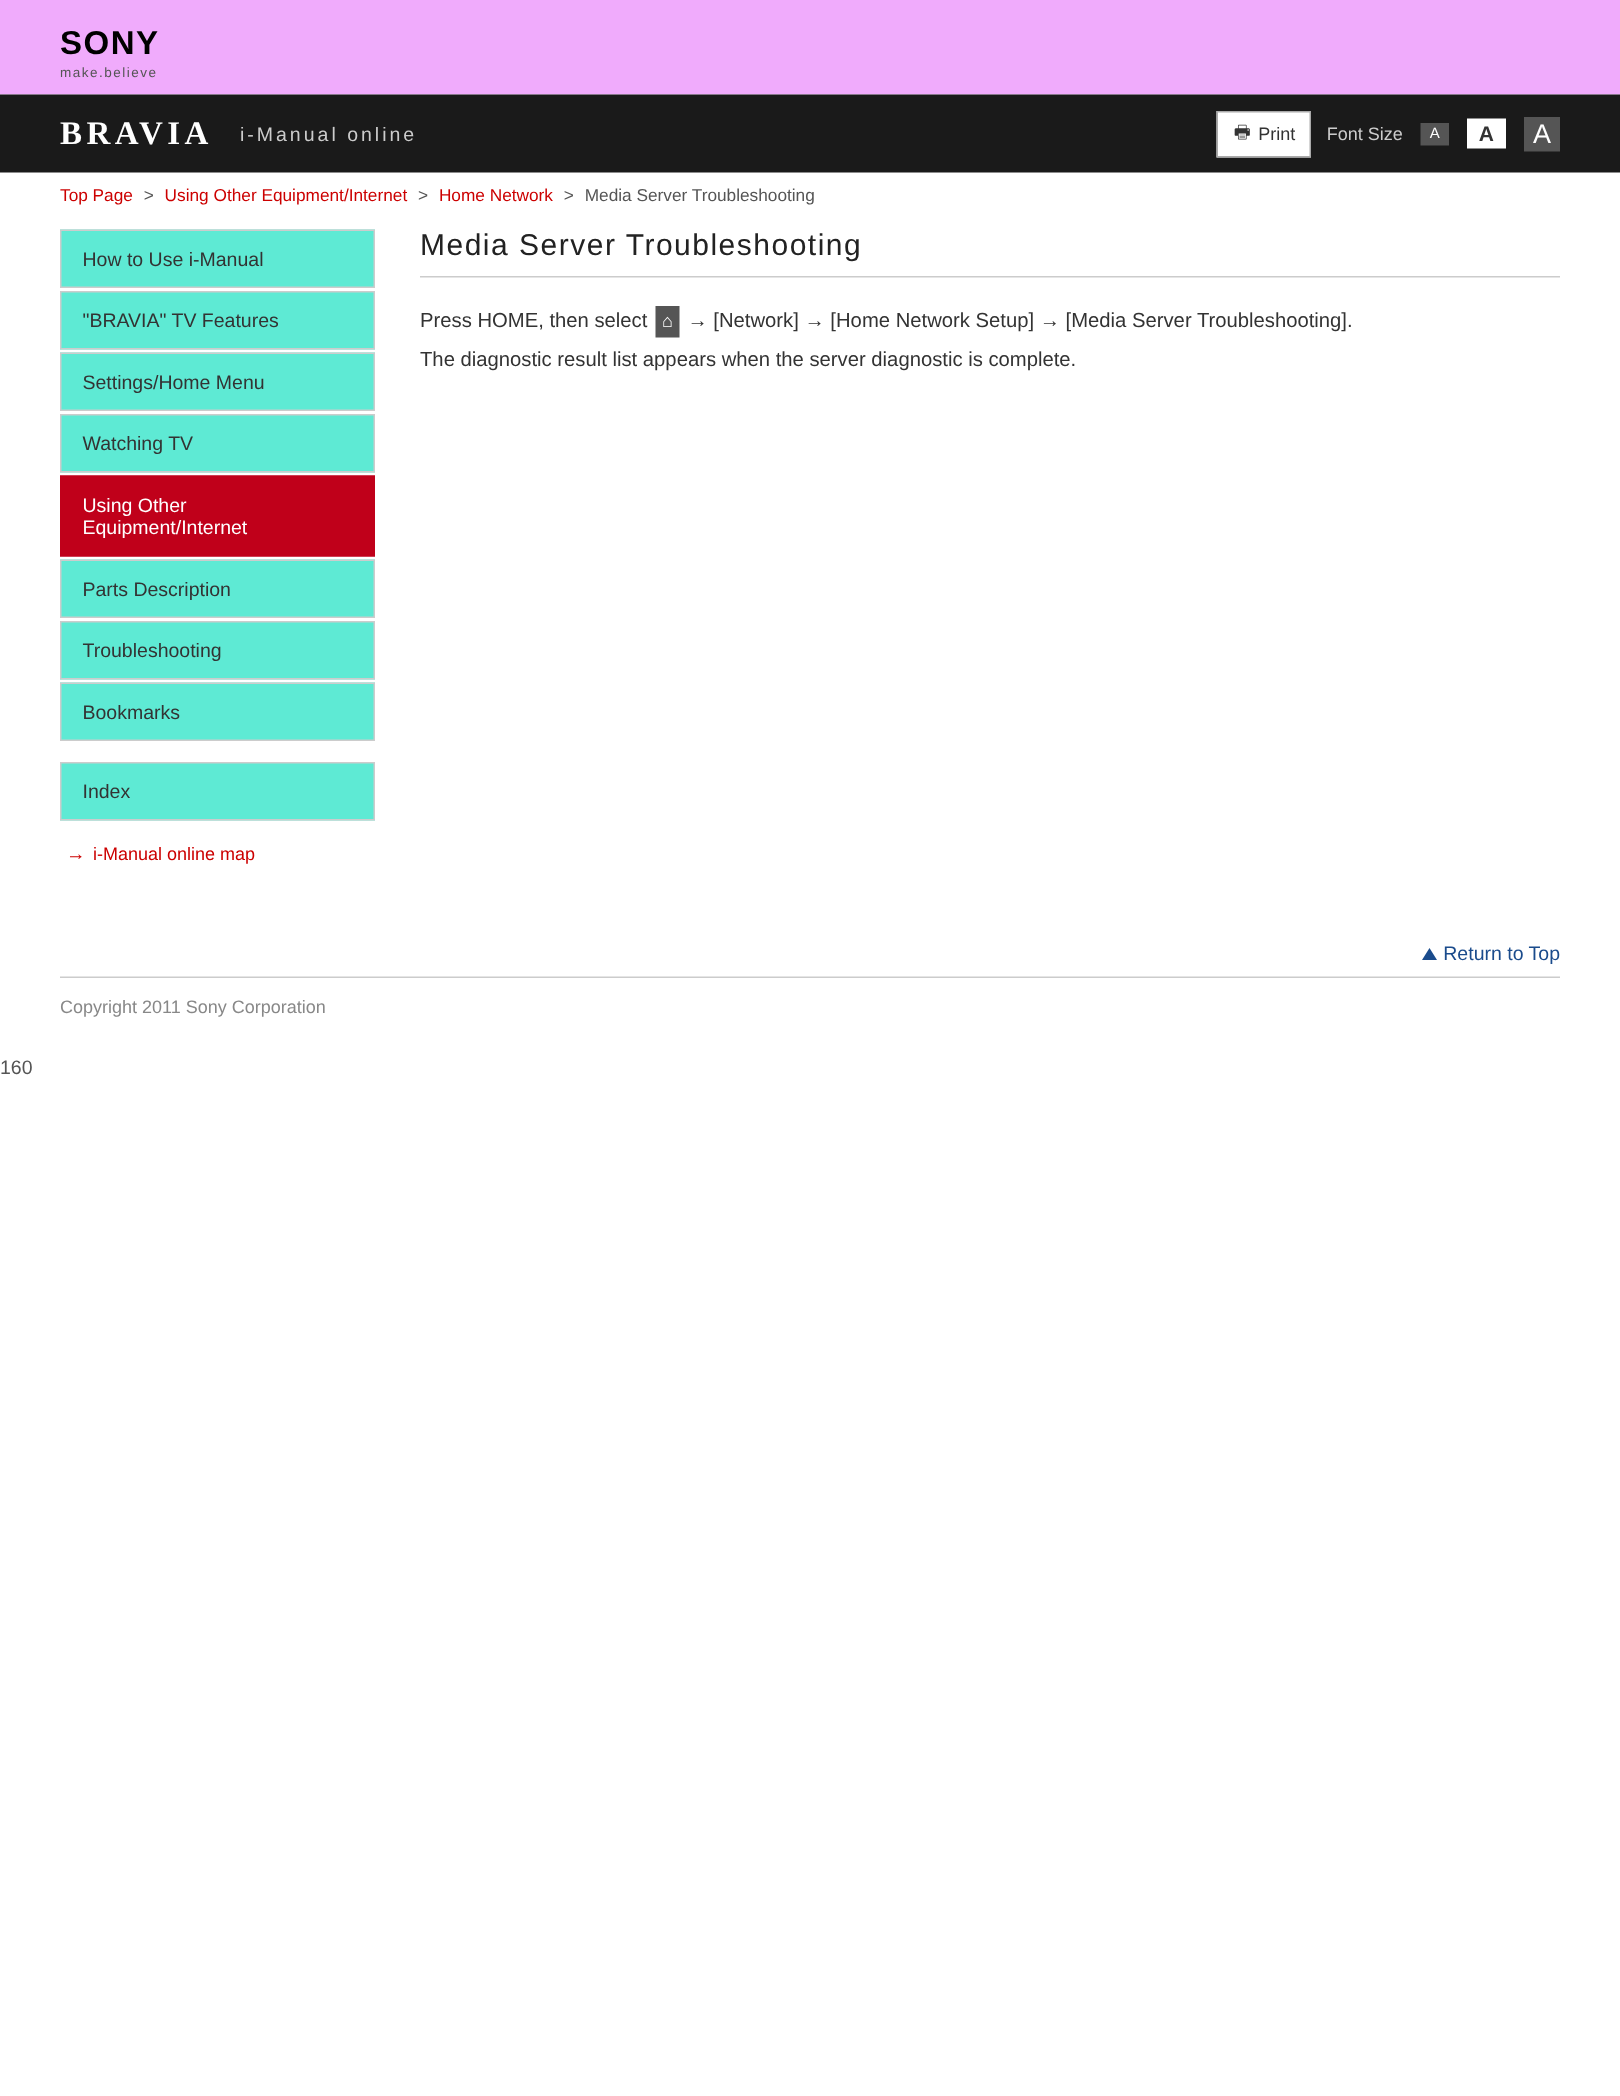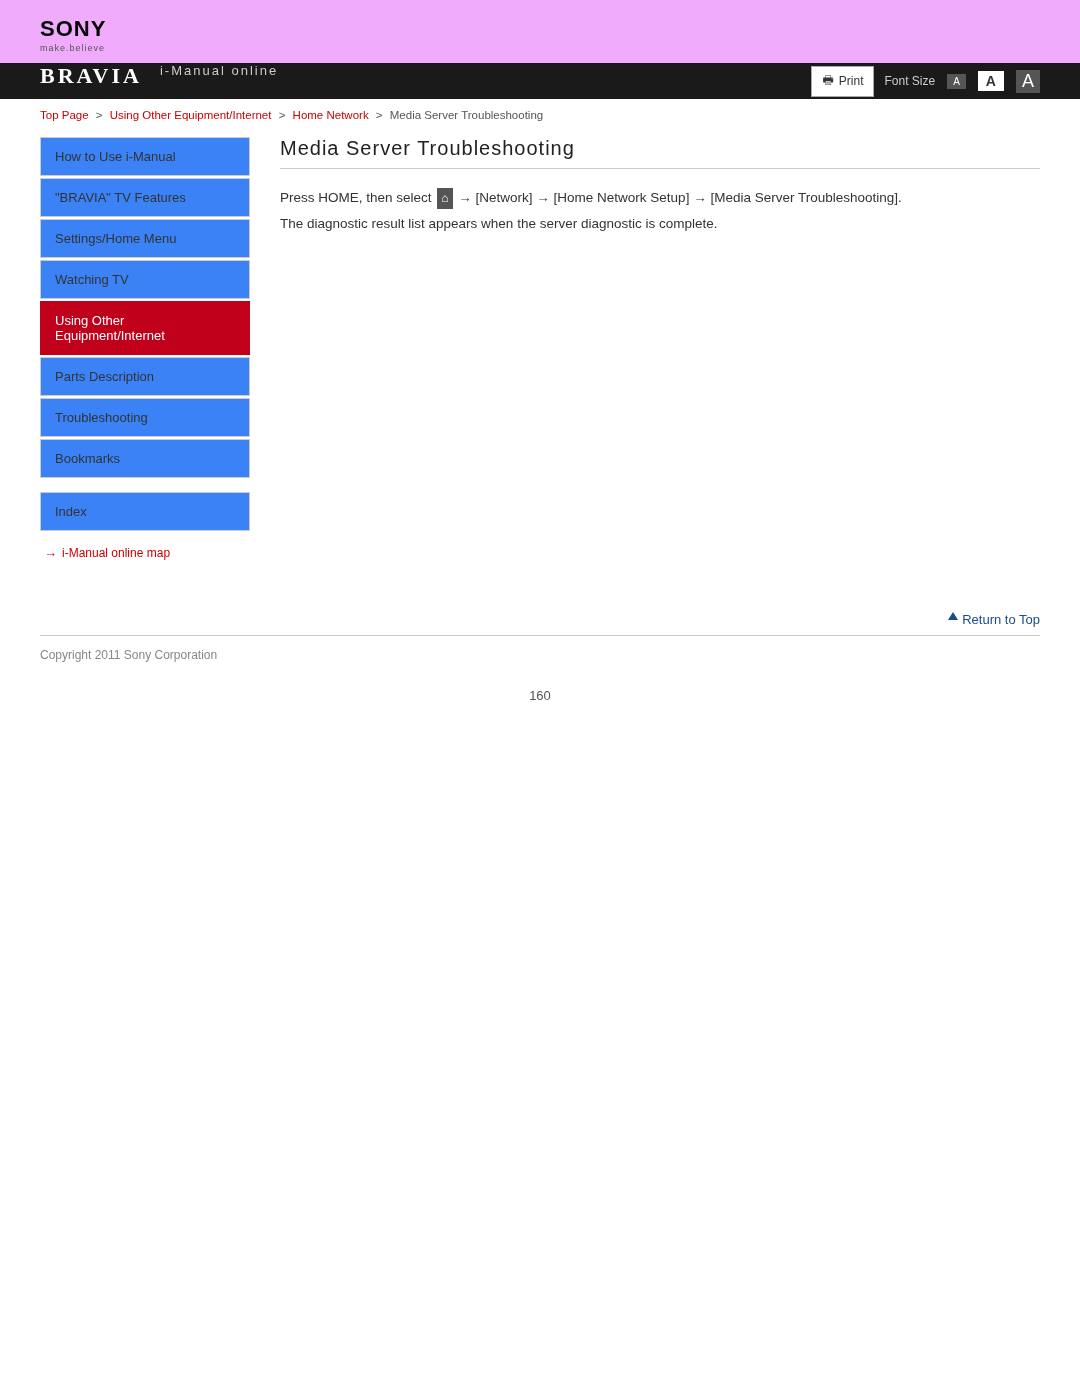--- a/index.html
+++ b/index.html
@@ -35,8 +35,9 @@
     .top-nav-bar {
       background: #1a1a1a;
       display: flex;
+      align-items: center;
       padding: 0 40px;
-      height: 36px;
+      height: 52px;
     }
     .bravia-title {
       color: #fff;

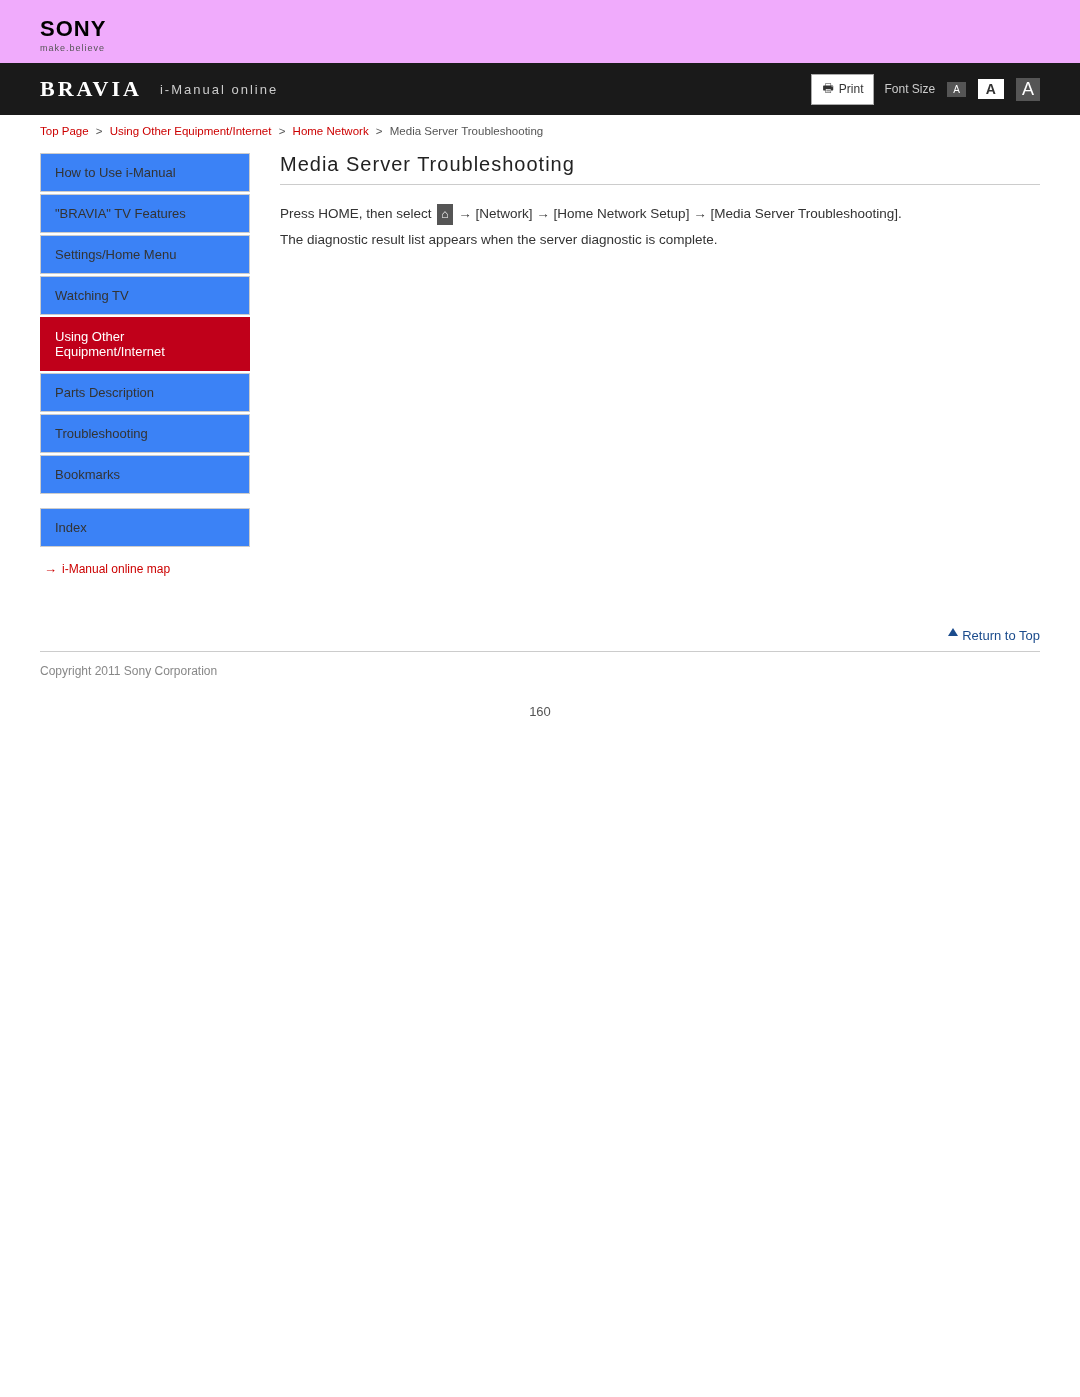--- a/index.html
+++ b/index.html
@@ -130,7 +130,7 @@
       color: #333;
       margin-bottom: 2px;
       cursor: pointer;
-      background: #3b82f6;
+      background: #5eead4;
     }
     .sidebar-item.active {
       background: #c0001a;

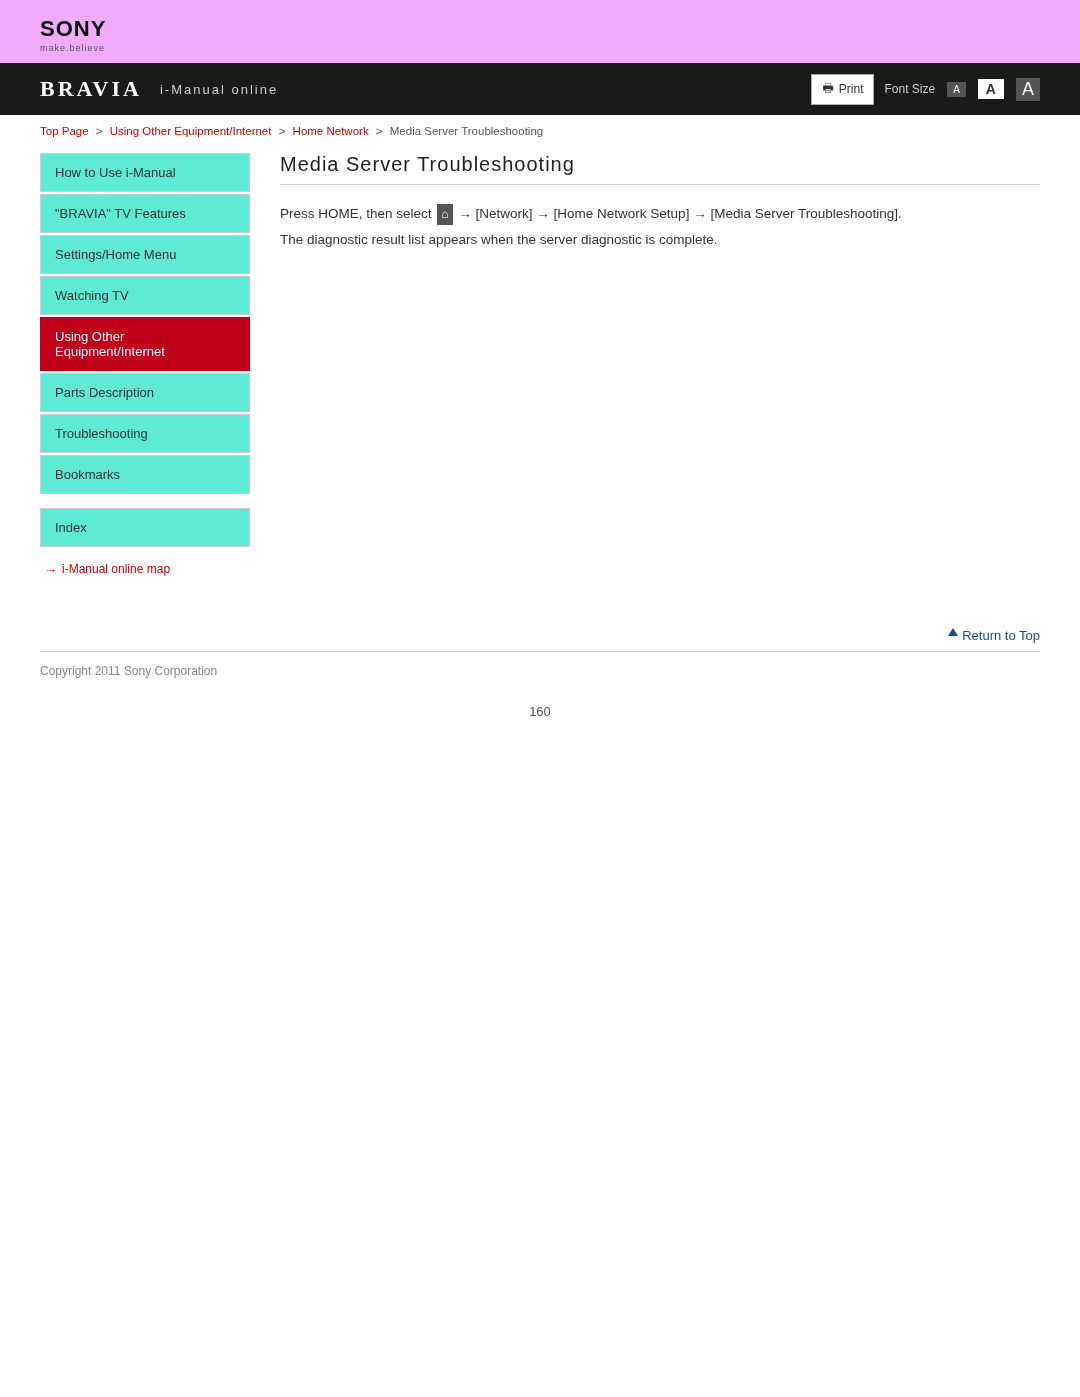--- a/index.html
+++ b/index.html
@@ -205,7 +205,7 @@
       font-size: 13px;
       text-decoration: none;
       display: flex;
-      align-items: flex-start;
+      align-items: center;
       gap: 4px;
     }
     .triangle-up {

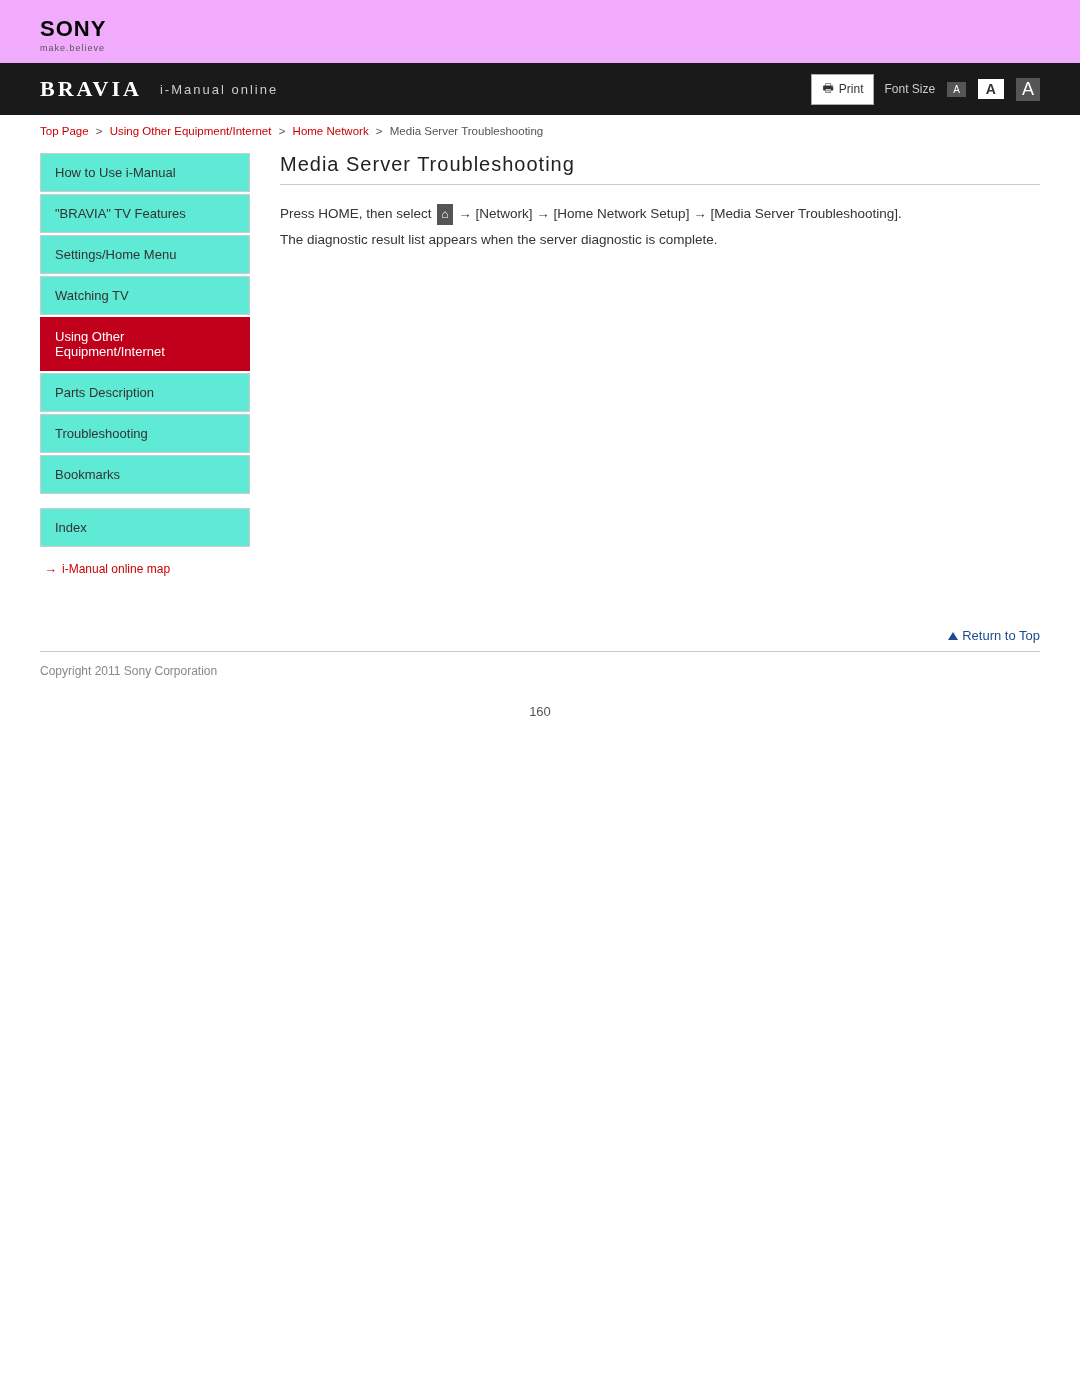--- a/index.html
+++ b/index.html
@@ -229,7 +229,6 @@
       color: #888;
     }
     .page-number {
-      text-align: center;
       font-size: 13px;
       color: #555;
       padding: 14px 0 20px 0;

